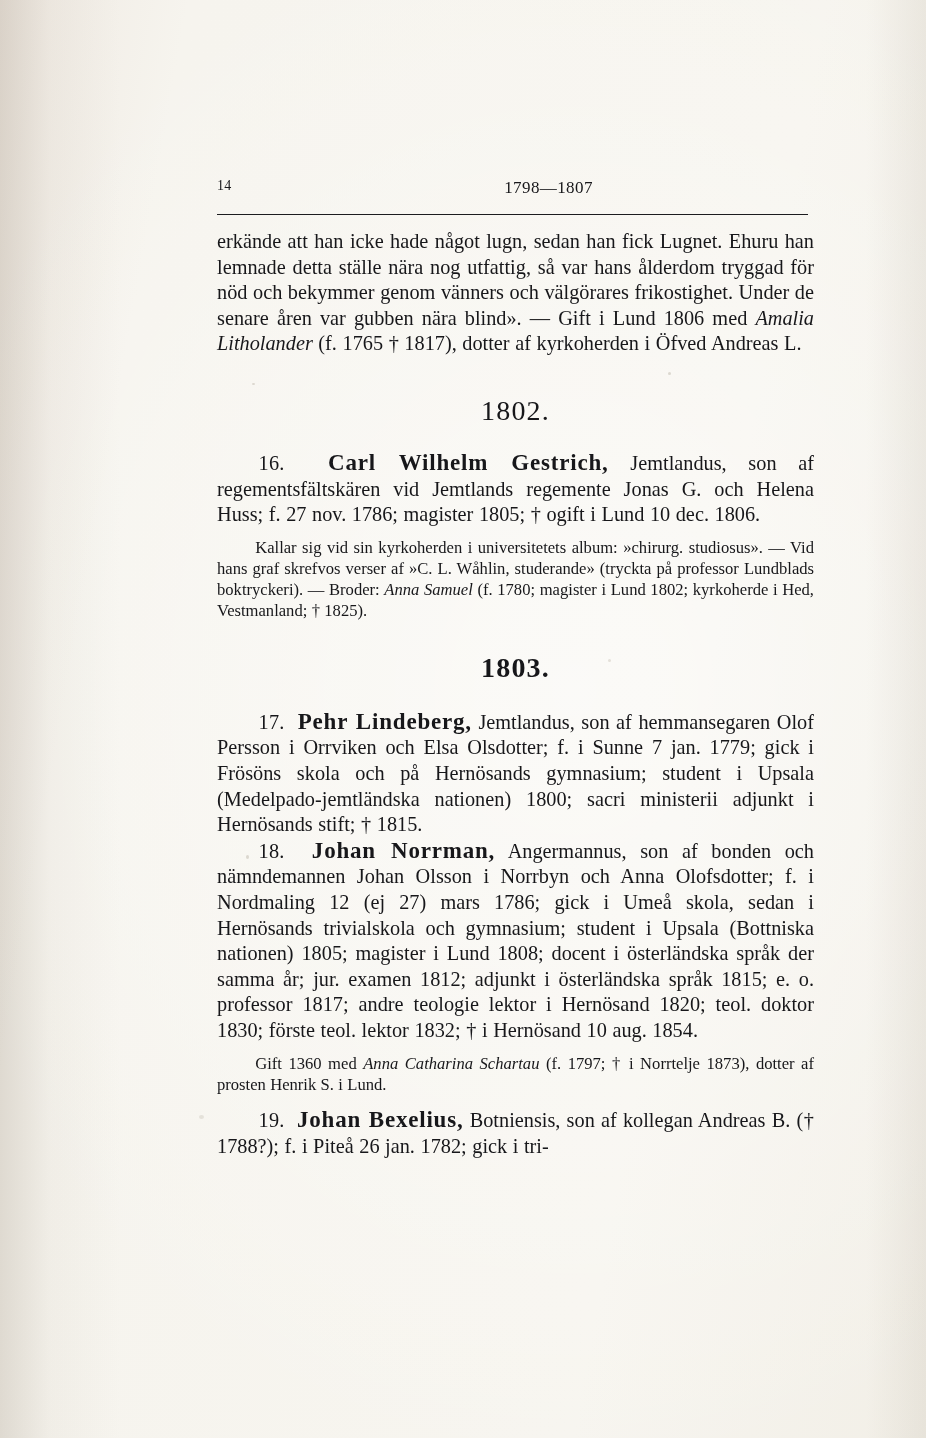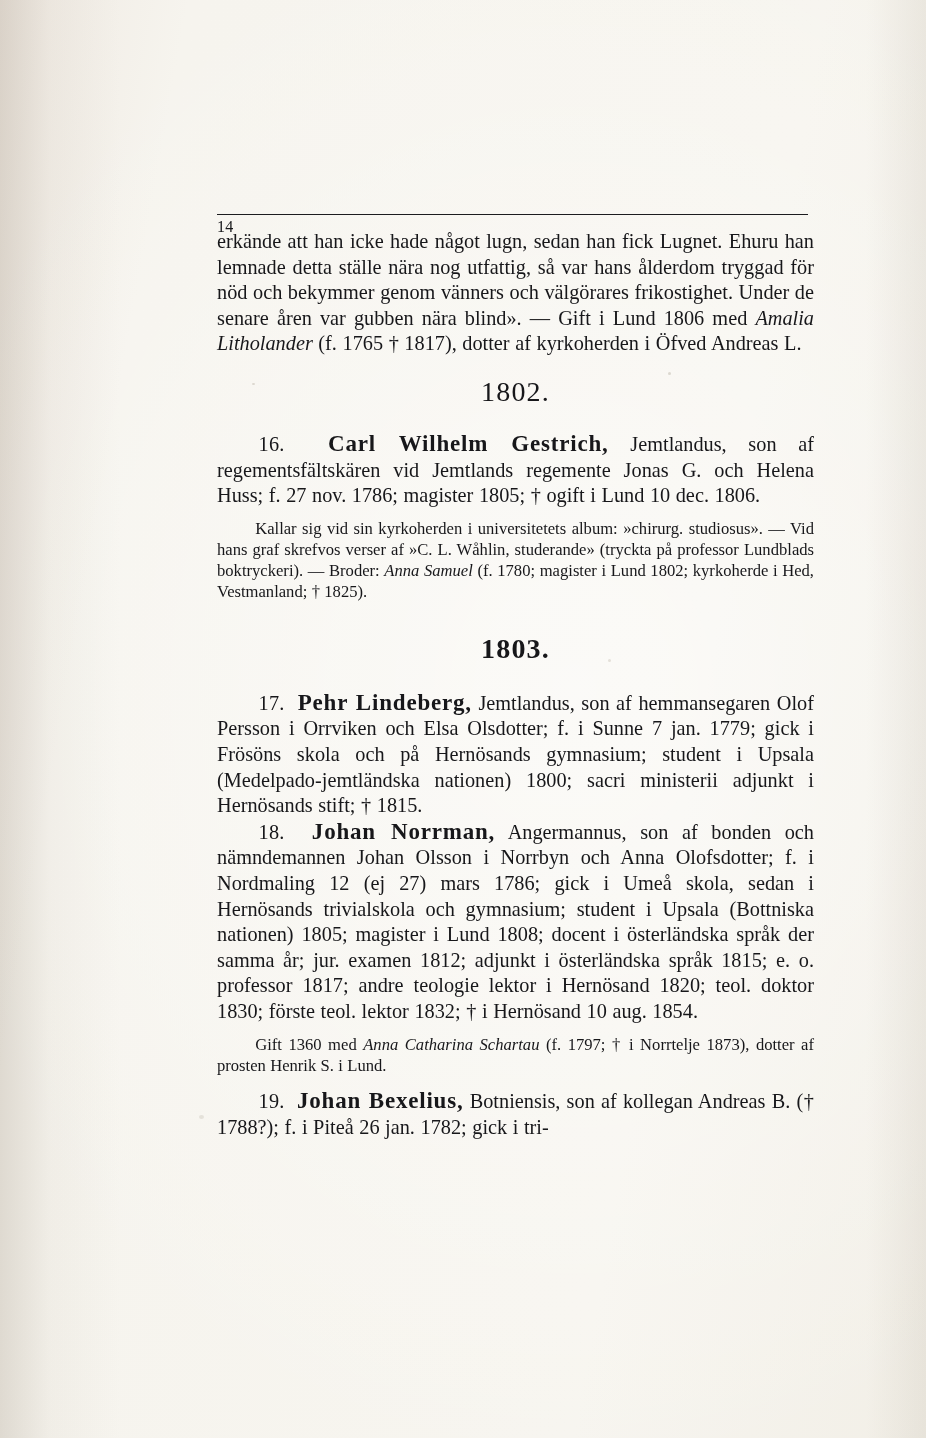--- a/index.html
+++ b/index.html
@@ -64,8 +64,7 @@
     position: absolute;
     left: 0;
     top: 0;
-    font-size: 16px;
-    margin-top: 40px;
+    font-size: 14px;
   }
   .runtitle {
     position: absolute;

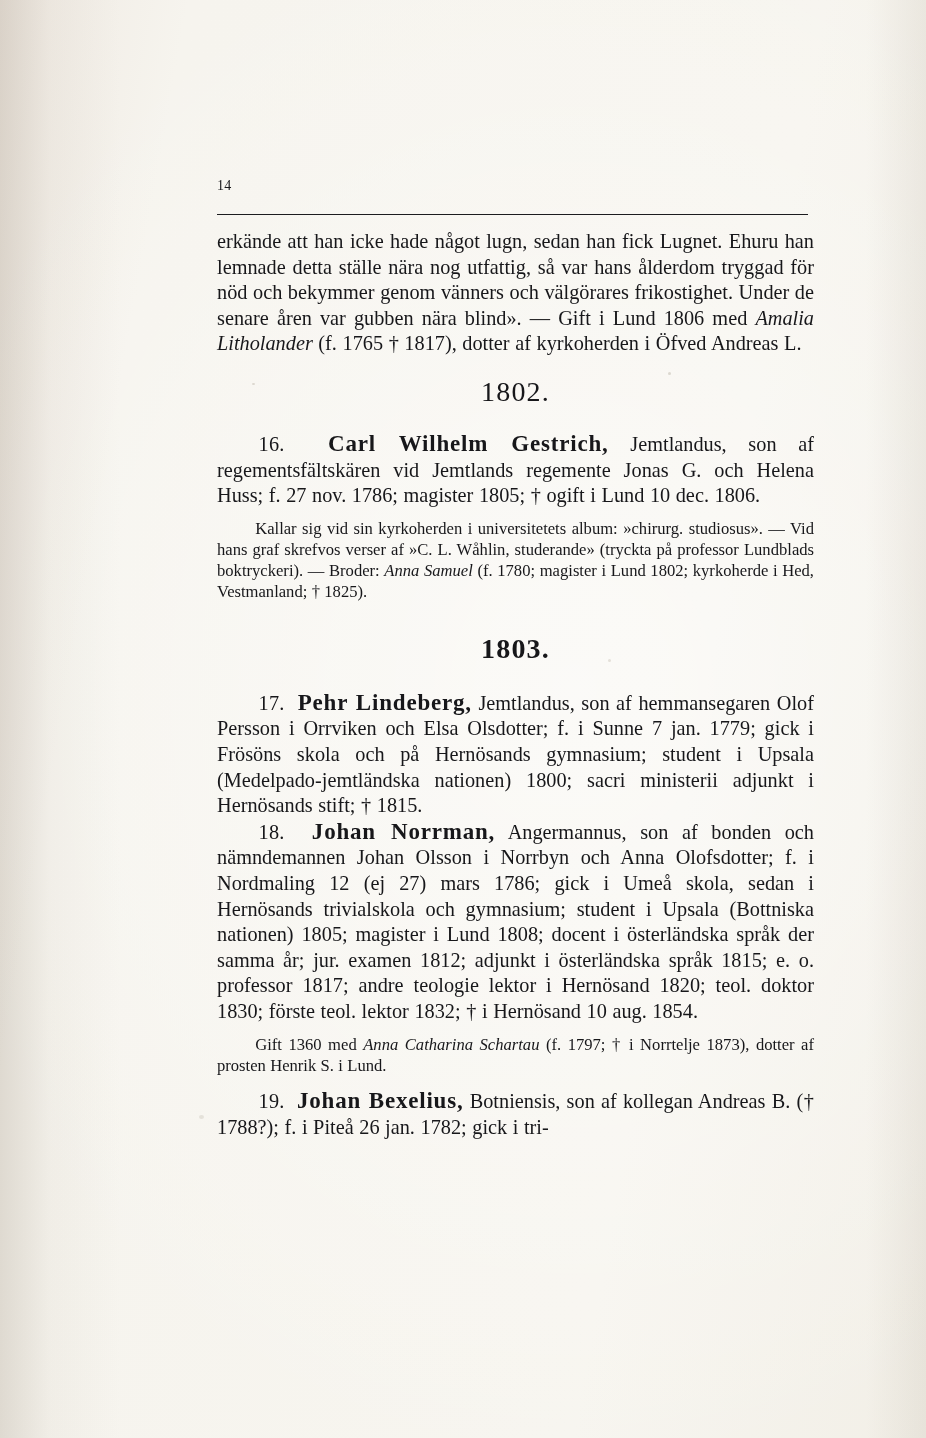--- a/index.html
+++ b/index.html
@@ -148,6 +148,7 @@
 
     <div class="runhead">
       <span class="folio">14</span>
+      <span class="runtitle">1798—1807</span>
     </div>
     <hr class="headrule">
 

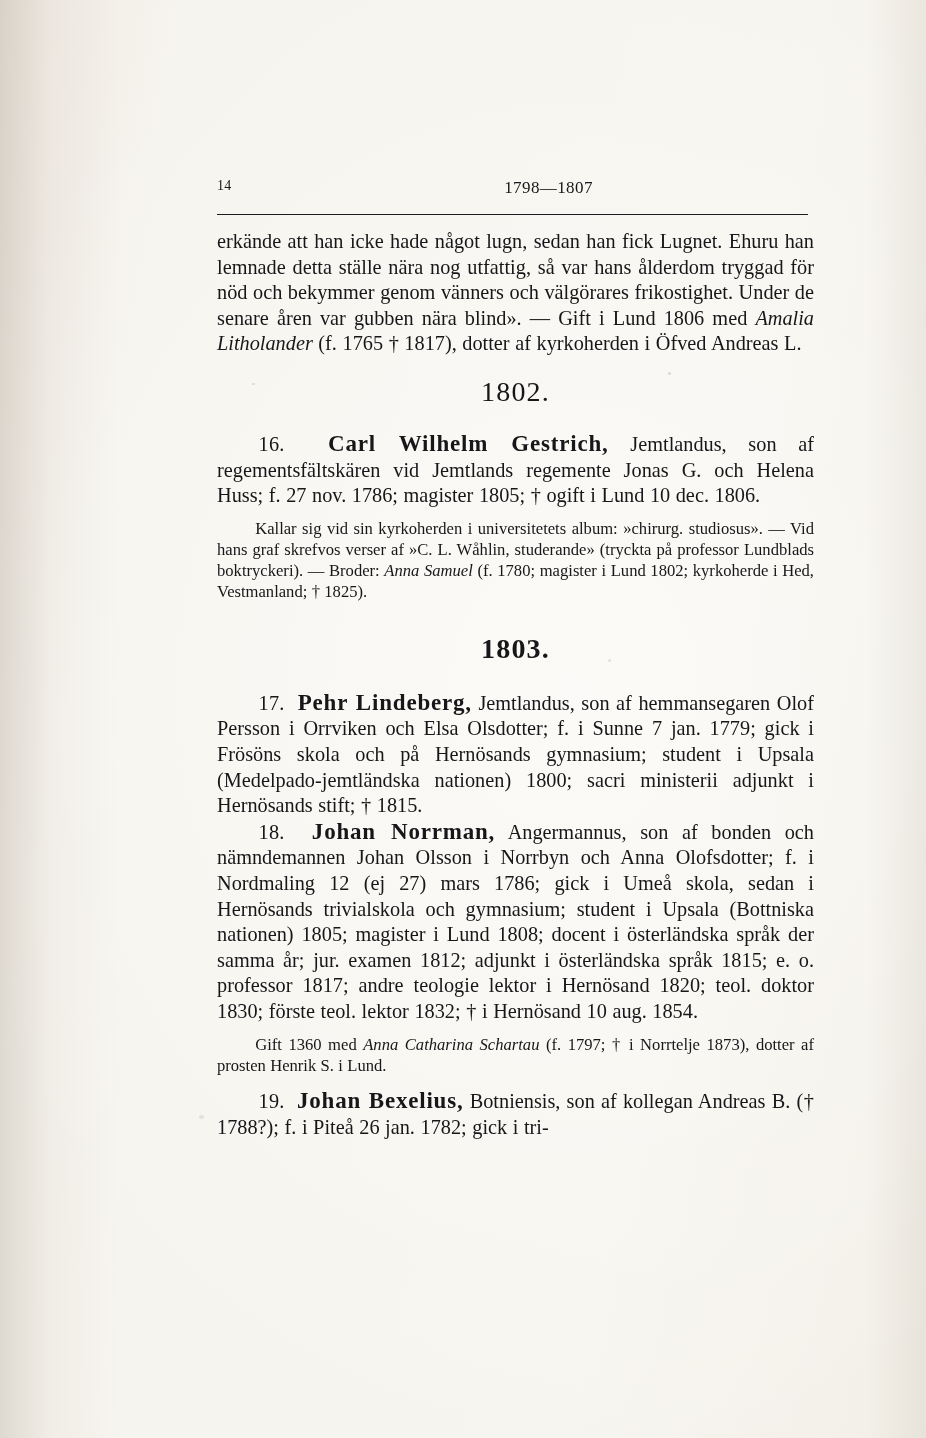--- a/index.html
+++ b/index.html
@@ -101,7 +101,7 @@
     font-size: 28px;
     line-height: 34px;
     letter-spacing: 1.2px;
-    margin: 18px 0 22px 0;
+    margin: 37px 0 22px 0;
     font-family: "Liberation Serif", "DejaVu Serif", serif;
   }
   .yearhead.y2 { margin: 30px 0 24px 0; font-weight: bold; }

